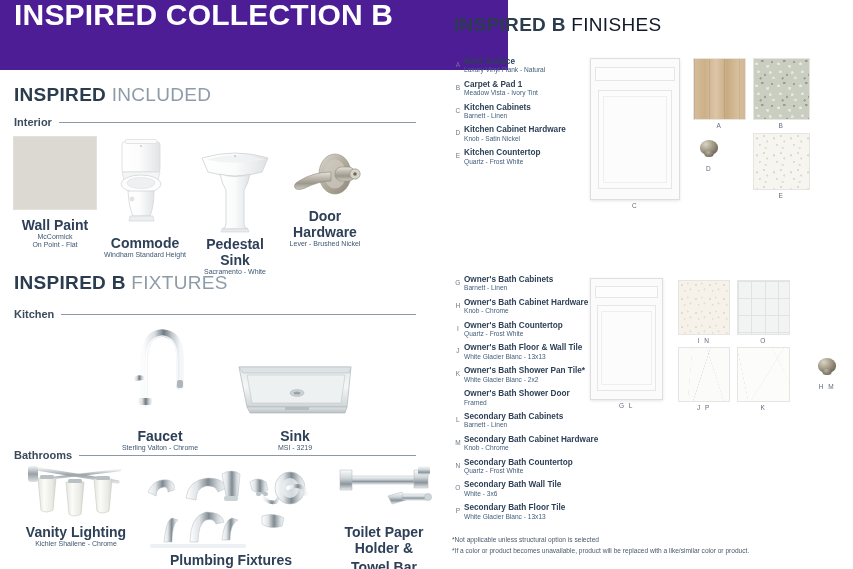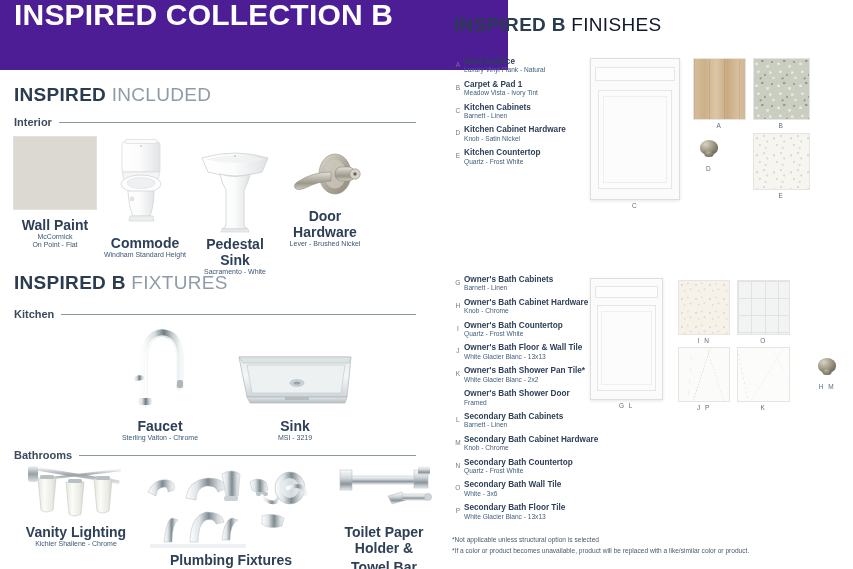--- a/index.html
+++ b/index.html
@@ -318,7 +318,7 @@
             <rect x="65" y="62" width="6" height="8" rx="2" fill="#aeb6bb"></rect>
           </svg>
         </div>
-        <div class="cap-name" style="margin-top:10px;">Faucet</div>
+        <div class="cap-name" style="margin-top:20px;">Faucet</div>
         <div class="cap-sub">Sterling Valton - Chrome</div>
       </div>
 

